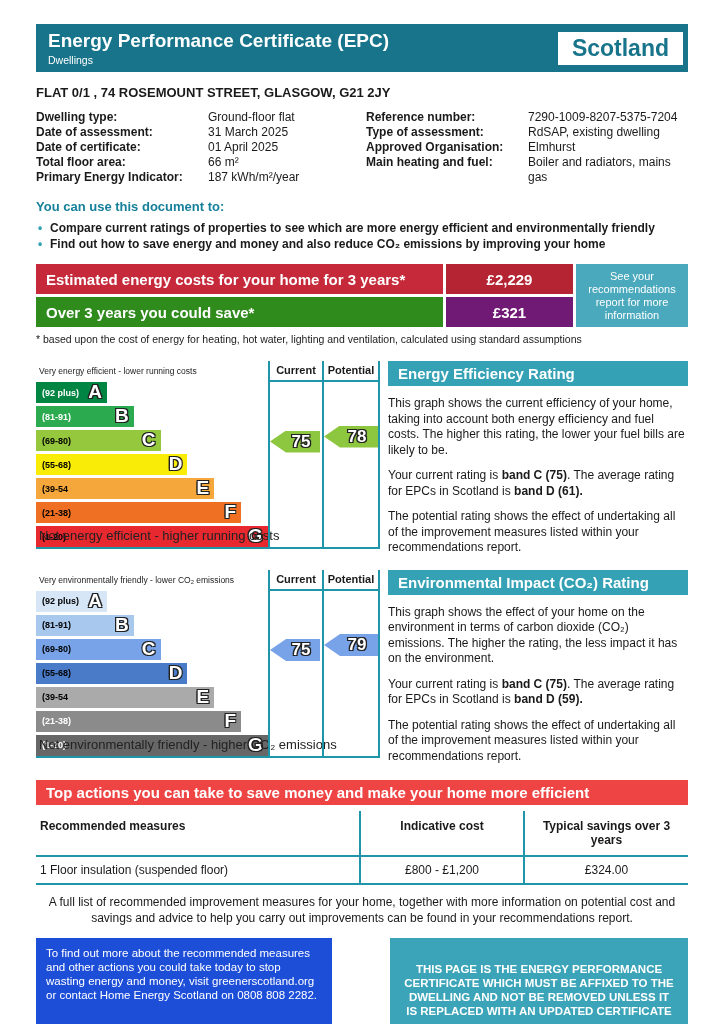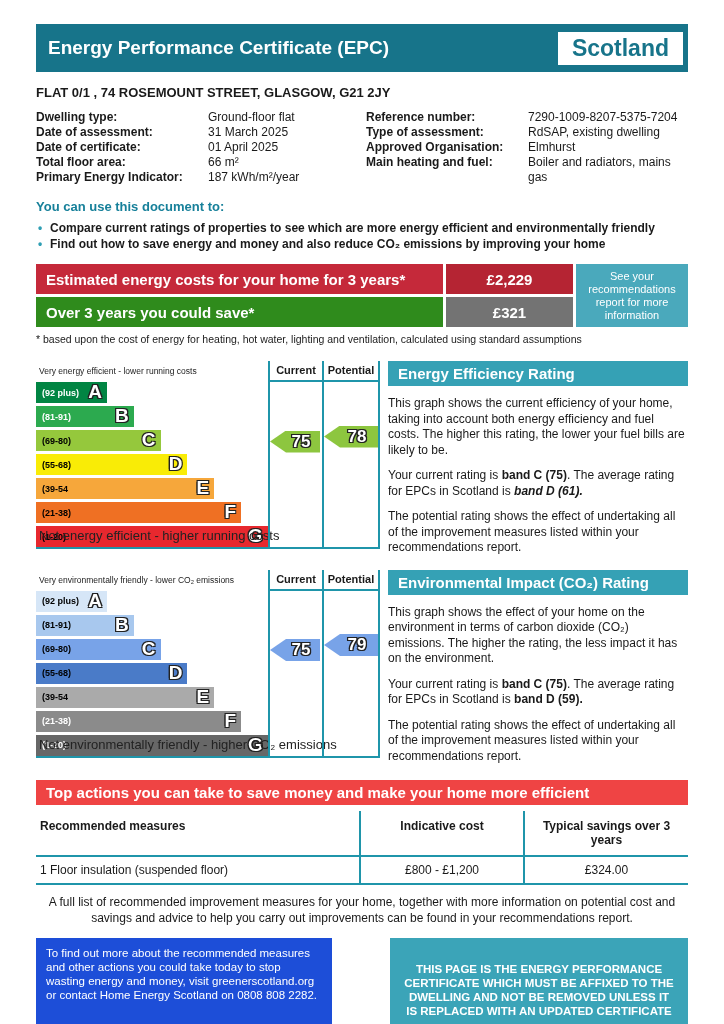--- a/index.html
+++ b/index.html
@@ -82,6 +82,7 @@
   <div class="masthead" style="background: rgb(23, 116, 138); gap: 22px;">
     <div class="titles">
       <h1>Energy Performance Certificate (EPC)</h1>
+      <div class="sub">Dwellings</div>
     </div>
     <div class="region-box">
       <span style="color: rgb(23, 116, 138);">Scotland</span>

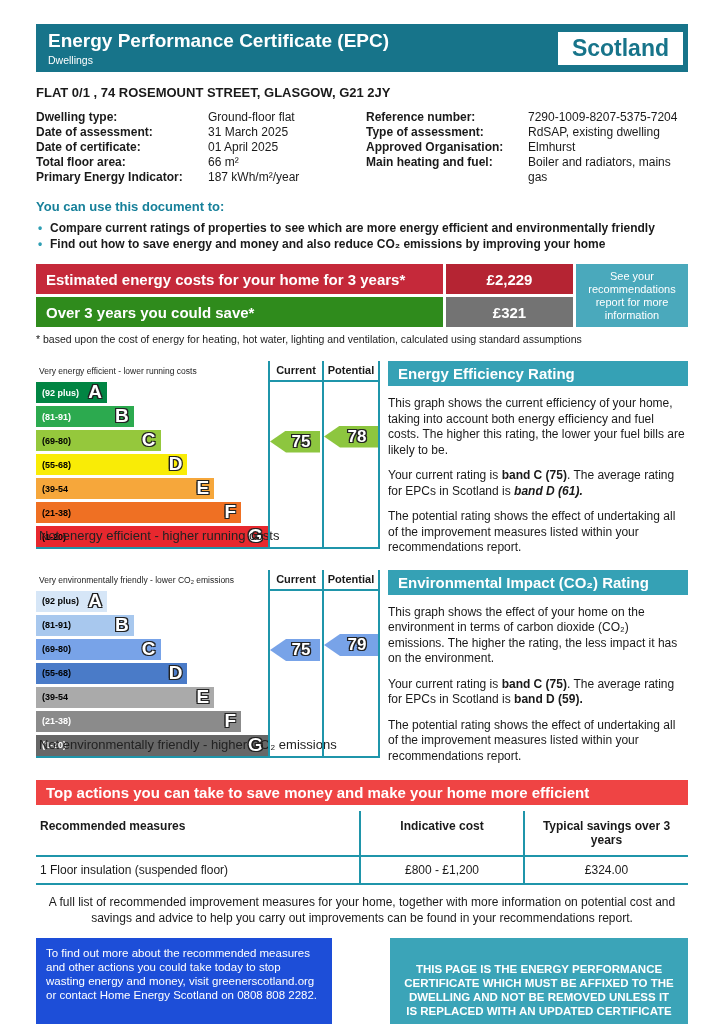--- a/index.html
+++ b/index.html
@@ -127,7 +127,7 @@
     <div class="cost-value" style="background: rgb(181, 36, 51);">£2,229</div>
     <div class="info-box" style="background: rgb(74, 169, 188);">See your recommendations report for more information</div>
     <div class="cost-label" style="background: rgb(47, 139, 28);">Over 3 years you could save*</div>
-    <div class="cost-value" style="background: #737373;">£321</div>
+    <div class="cost-value" style="background: #701a75;">£321</div>
   </div>
   <div class="footnote">* based upon the cost of energy for heating, hot water, lighting and ventilation, calculated using standard assumptions</div>
 

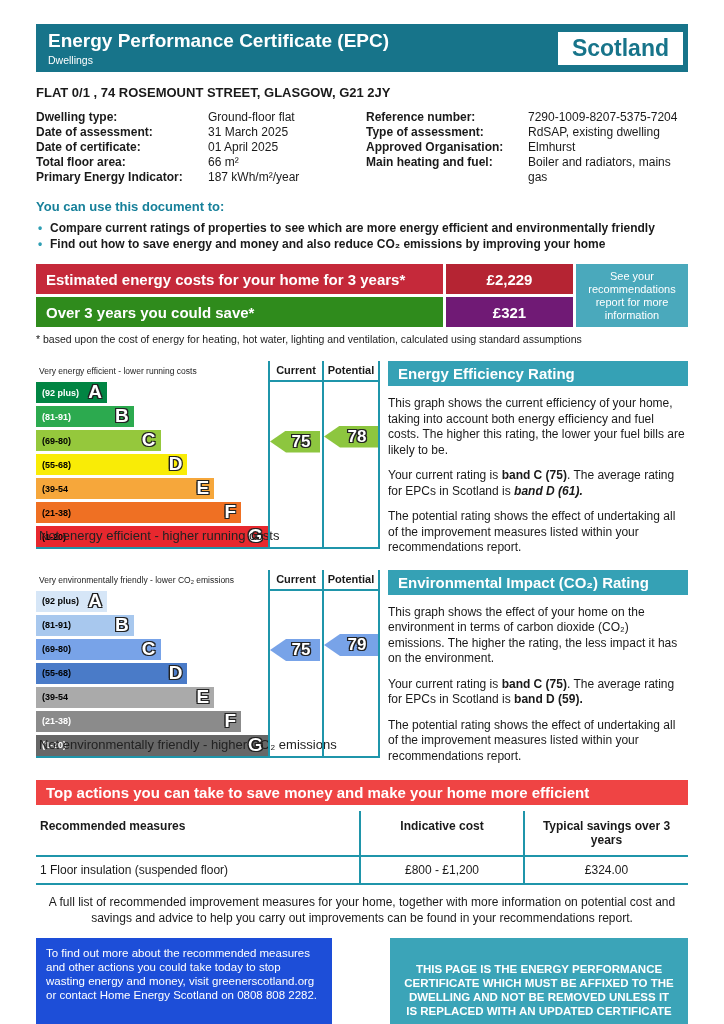--- a/index.html
+++ b/index.html
@@ -178,7 +178,7 @@
     <div class="sidecol">
       <div class="sec-head" style="background: rgb(53, 161, 181);">Energy Efficiency Rating</div>
       <p>This graph shows the current efficiency of your home, taking into account both energy efficiency and fuel costs. The higher this rating, the lower your fuel bills are likely to be.</p>
-      <p><span>Your current rating is </span><span style="font-weight: bold;">band C (75)</span><span>. The average rating for EPCs in Scotland is </span><span style="font-weight: bold; font-style: italic;">band D (61).</span></p>
+      <p><span>Your current rating is </span><span style="font-weight: bold;">band C (75)</span><span>. The average rating for EPCs in Scotland is </span><span style="font-weight: bold;">band D (61).</span></p>
       <p>The potential rating shows the effect of undertaking all of the improvement measures listed within your recommendations report.</p>
     </div>
   </div>

